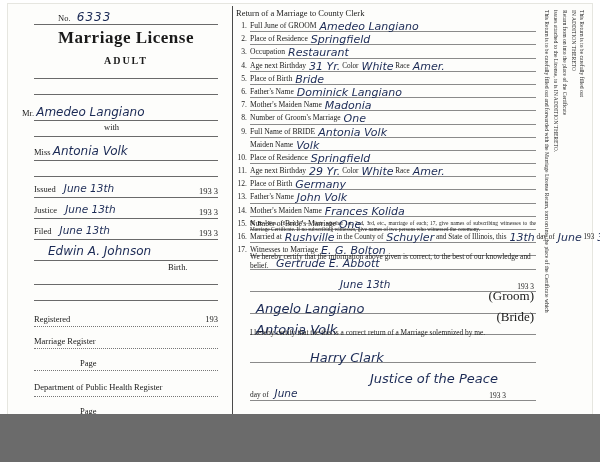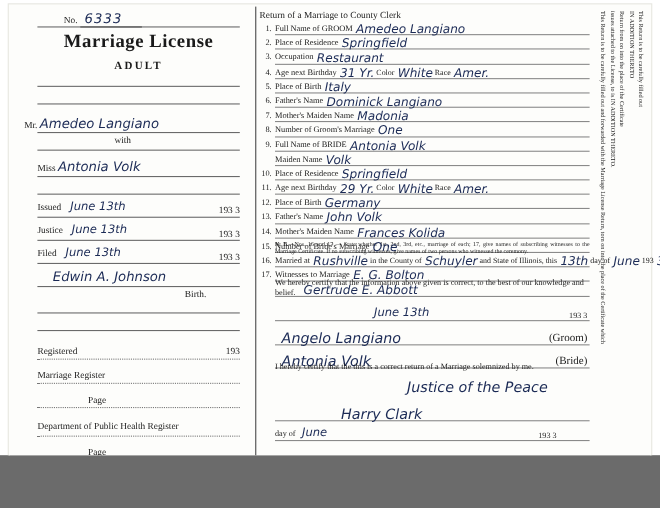--- a/index.html
+++ b/index.html
@@ -331,7 +331,7 @@
       <div class="ret-title">Return of a Marriage to County Clerk</div>
 
       <div class="items" id="items-host">
-          <div class="item"><span class="underline"></span><span class="n">1.</span><span class="q">Full Name of GROOM</span><span class="ans">Amedeo Langiano</span></div>
+          <div class="item"><span class="underline"></span><span class="n">1.</span><span class="q">Full June of GROOM</span><span class="ans">Amedeo Langiano</span></div>
           <div class="item"><span class="underline"></span><span class="n">2.</span><span class="q">Place of Residence</span><span class="ans">Springfield</span></div>
           <div class="item"><span class="underline"></span><span class="n">3.</span><span class="q">Occupation</span><span class="ans">Restaurant</span></div>
           <div class="item"><span class="underline"></span><span class="n">4.</span><span class="q">Age next Birthday</span><span class="ans">31 Yr.</span><span class="sub"> Color</span><span class="ans">White</span><span class="sub"> Race</span><span class="ans">Amer.</span></div>

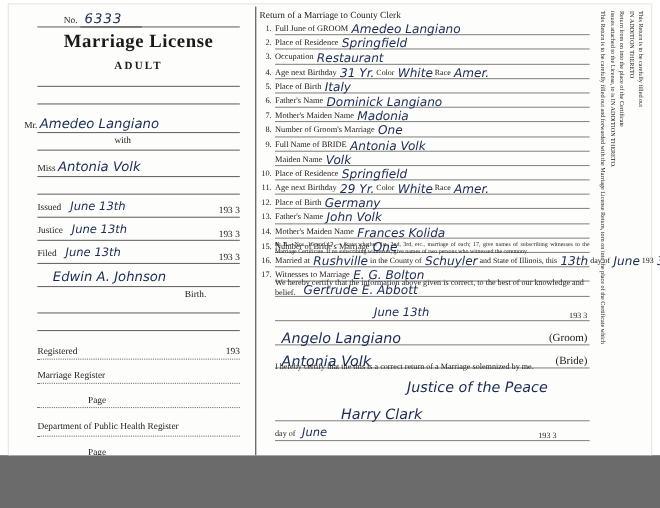--- a/index.html
+++ b/index.html
@@ -335,7 +335,7 @@
           <div class="item"><span class="underline"></span><span class="n">2.</span><span class="q">Place of Residence</span><span class="ans">Springfield</span></div>
           <div class="item"><span class="underline"></span><span class="n">3.</span><span class="q">Occupation</span><span class="ans">Restaurant</span></div>
           <div class="item"><span class="underline"></span><span class="n">4.</span><span class="q">Age next Birthday</span><span class="ans">31 Yr.</span><span class="sub"> Color</span><span class="ans">White</span><span class="sub"> Race</span><span class="ans">Amer.</span></div>
-          <div class="item"><span class="underline"></span><span class="n">5.</span><span class="q">Place of Birth</span><span class="ans">Italy</span></div>
+          <div class="item"><span class="underline"></span><span class="n">5.</span><span class="q">Place of Birth</span><span class="ans">Bride</span></div>
           <div class="item"><span class="underline"></span><span class="n">6.</span><span class="q">Father's Name</span><span class="ans">Dominick Langiano</span></div>
           <div class="item"><span class="underline"></span><span class="n">7.</span><span class="q">Mother's Maiden Name</span><span class="ans">Madonia</span></div>
           <div class="item"><span class="underline"></span><span class="n">8.</span><span class="q">Number of Groom's Marriage</span><span class="ans">One</span></div>

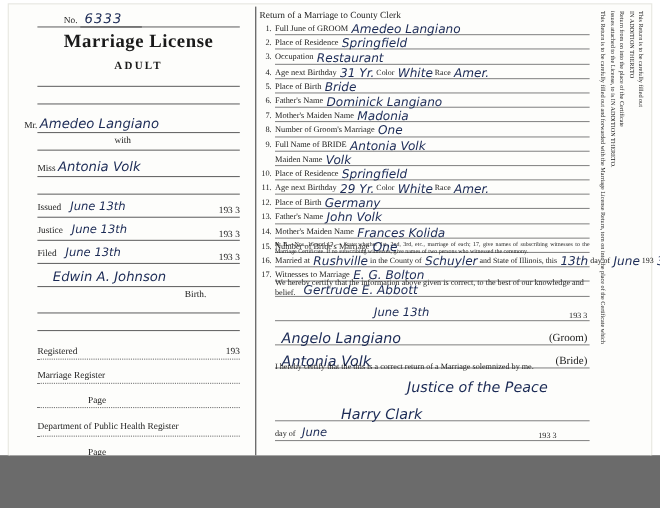--- a/index.html
+++ b/index.html
@@ -185,8 +185,8 @@
   .sigline .role {
     position: absolute;
     right: 2px;
-    bottom: 1px;
-    font-size: 10px;
+    bottom: 13px;
+    font-size: 13px;
   }
   .datedrow {
     position: relative;

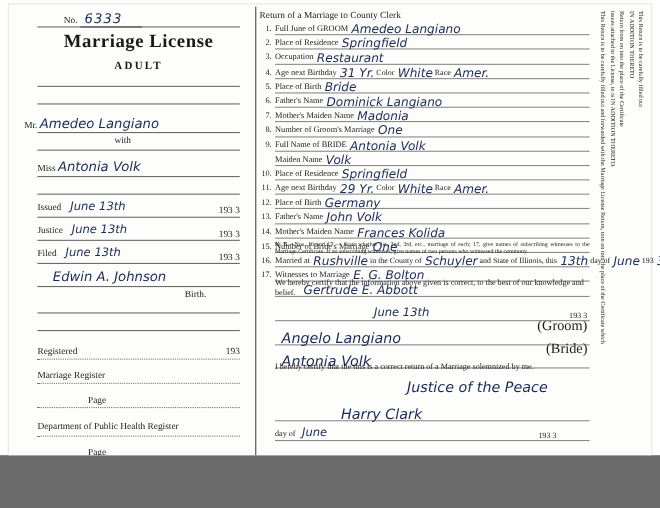--- a/index.html
+++ b/index.html
@@ -375,11 +375,11 @@
 
       <div class="cert2">
         <div>I hereby certify that the this is a correct return of a Marriage solemnized by me.</div>
+        <div class="sigline" style="margin-top:8px;">
+          <span class="sig" style="left:60px;">Harry Clark</span>
+        </div>
         <div class="sigline" style="border-bottom:none;">
           <span class="sig" style="left:120px;">Justice of the Peace</span>
-        </div>
-        <div class="sigline" style="margin-top:8px;">
-          <span class="sig" style="left:60px;">Harry Clark</span>
         </div>
         <div class="datedrow" style="margin-top:6px;">
           <span class="u"></span>

